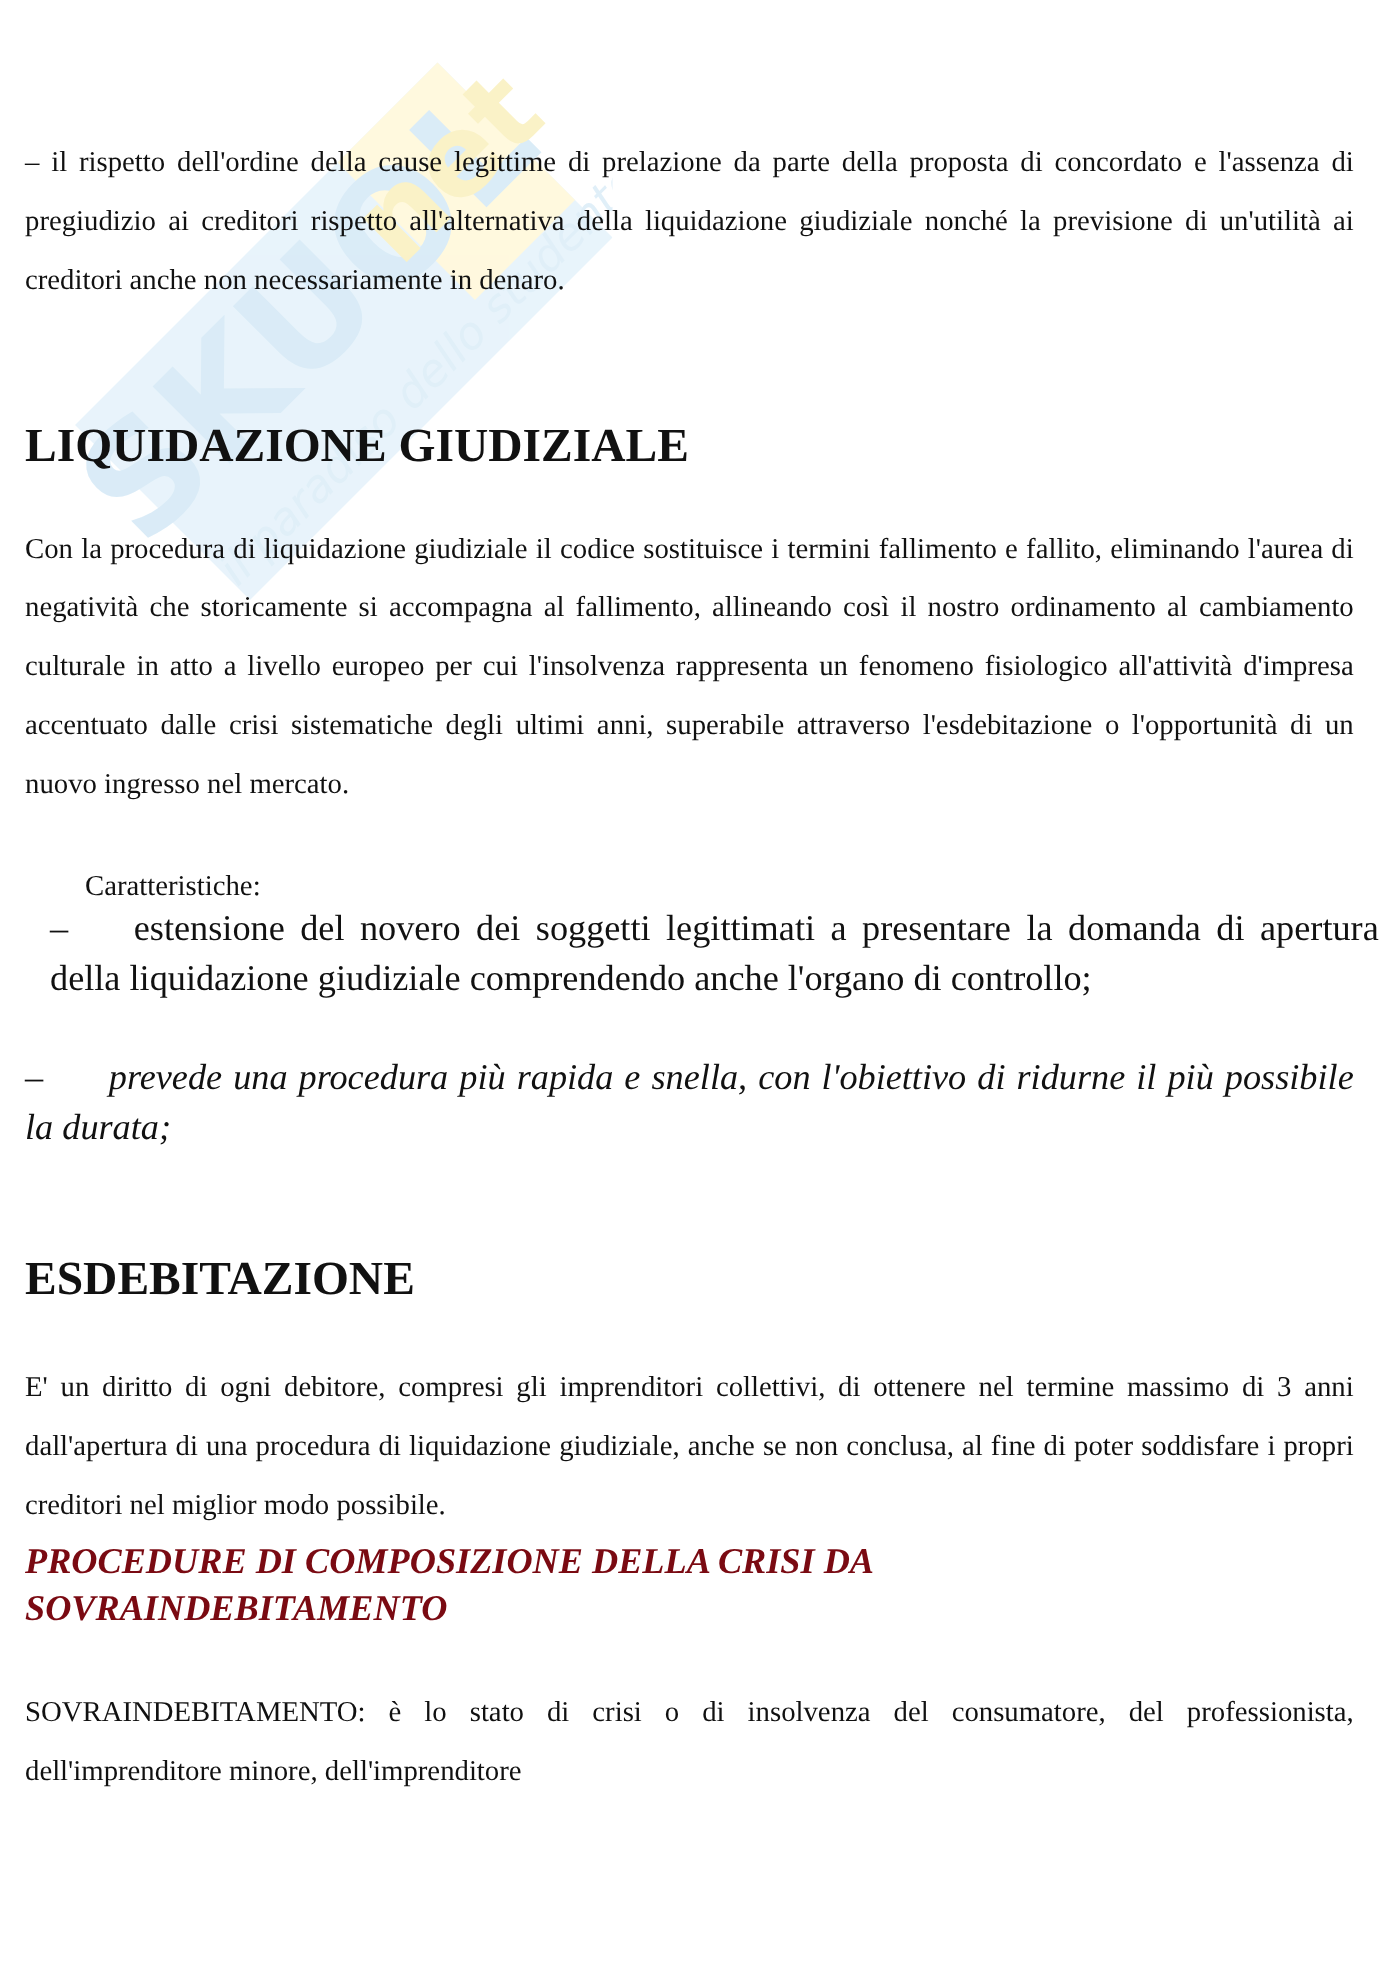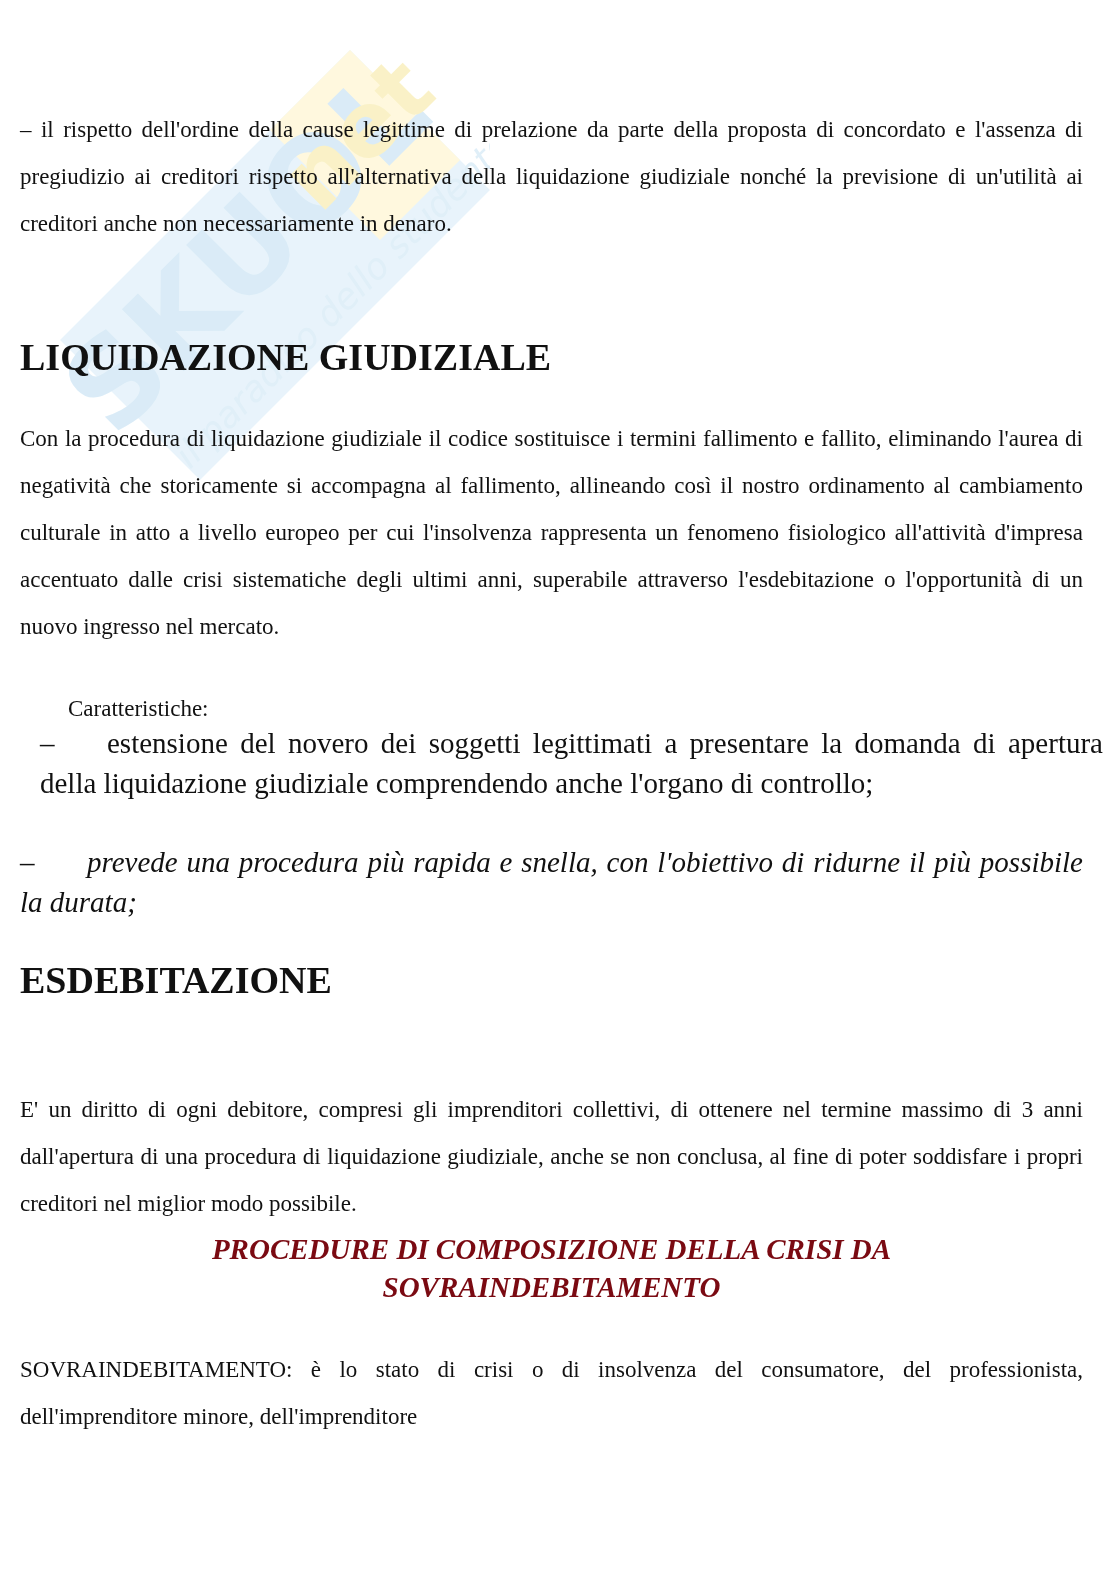--- a/index.html
+++ b/index.html
@@ -106,7 +106,7 @@
 
   <p class="list-item" style="top:842px;font-style:italic;"><span class="dash">–</span><span>prevede una procedura più rapida e snella, con l'obiettivo di ridurne il più possibile la durata;</span></p>
 
-  <h2 class="heading" style="top:961px;">ESDEBITAZIONE</h2>
+  <h2 class="heading" style="top:1004px;">ESDEBITAZIONE</h2>
 
   <p class="para" style="top:1038px;margin-top:48px;">E' un diritto di ogni debitore, compresi gli imprenditori collettivi, di ottenere nel termine massimo di 3 anni dall'apertura di una procedura di liquidazione giudiziale, anche se non conclusa, al fine di poter soddisfare i propri creditori nel miglior modo possibile.</p>
 

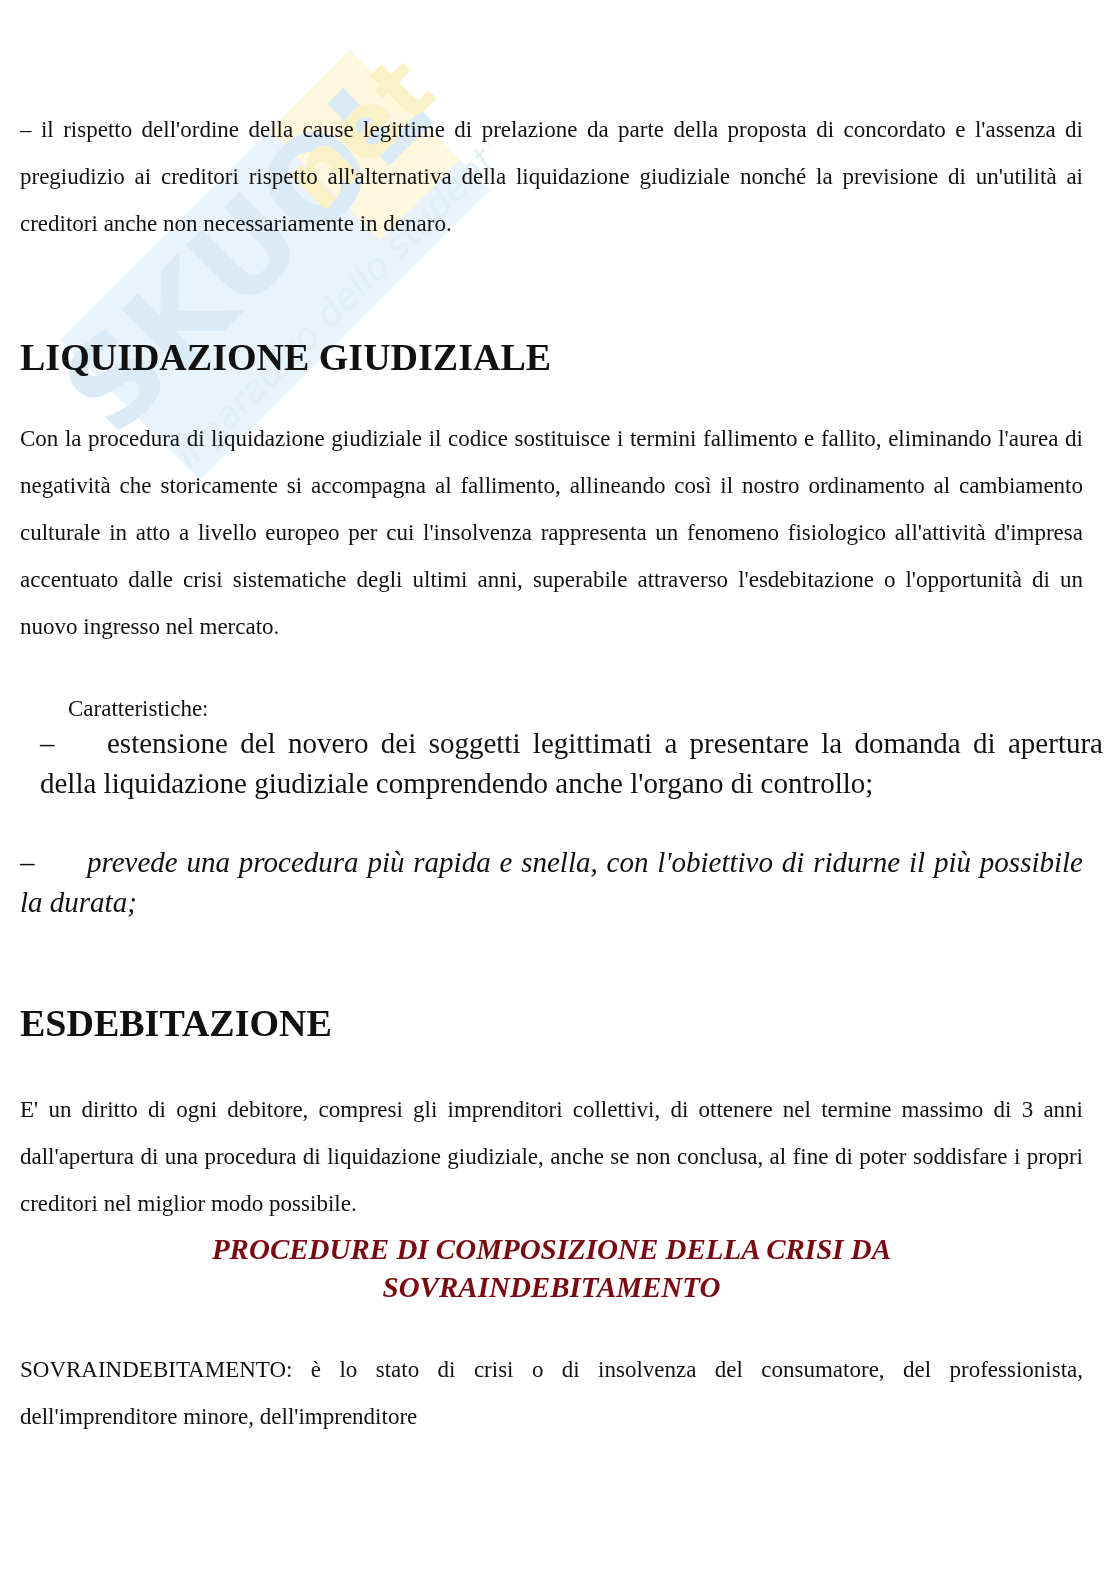--- a/index.html
+++ b/index.html
@@ -67,7 +67,6 @@
       position: absolute;
       left: 0;
       width: 1063px;
-      text-align: center;
       color: #7a0a12;
       font-weight: bold;
       font-style: italic;

